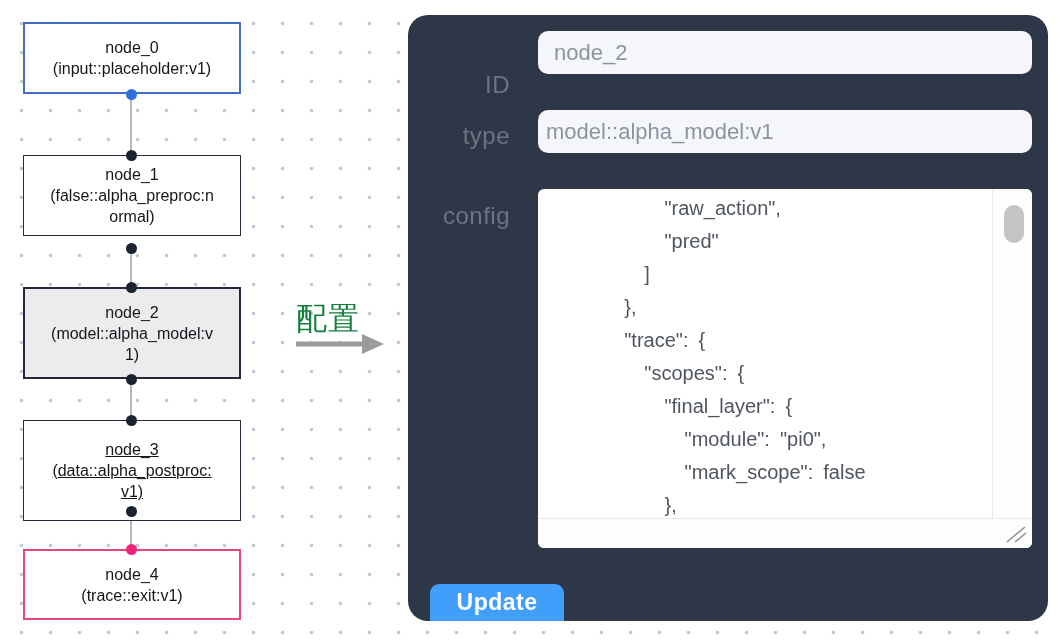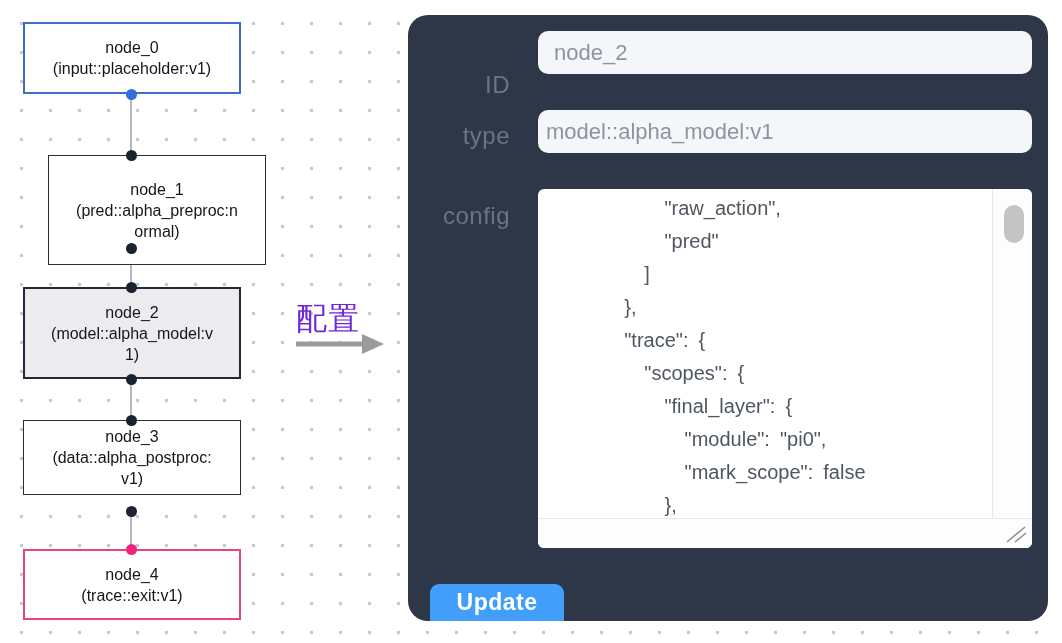--- a/index.html
+++ b/index.html
@@ -20,7 +20,7 @@
   .node .node-title{white-space:nowrap;}
   .node .node-subtitle{word-break:break-all;}
   .node-0{top:22px;height:72px;border-color:#3f6dc6;border-width:2px;}
-  .node-1{top:155px;height:110px;margin-left:25px;}
+  .node-1{top:155px;height:81px;}
   .node-2{top:287px;height:92px;background:#ececee;border-width:2.5px;border-color:#23283a;}
   .node-3{top:420px;height:75px;}
   .node-4{top:549px;height:71px;border-color:#e8447f;border-width:2px;}

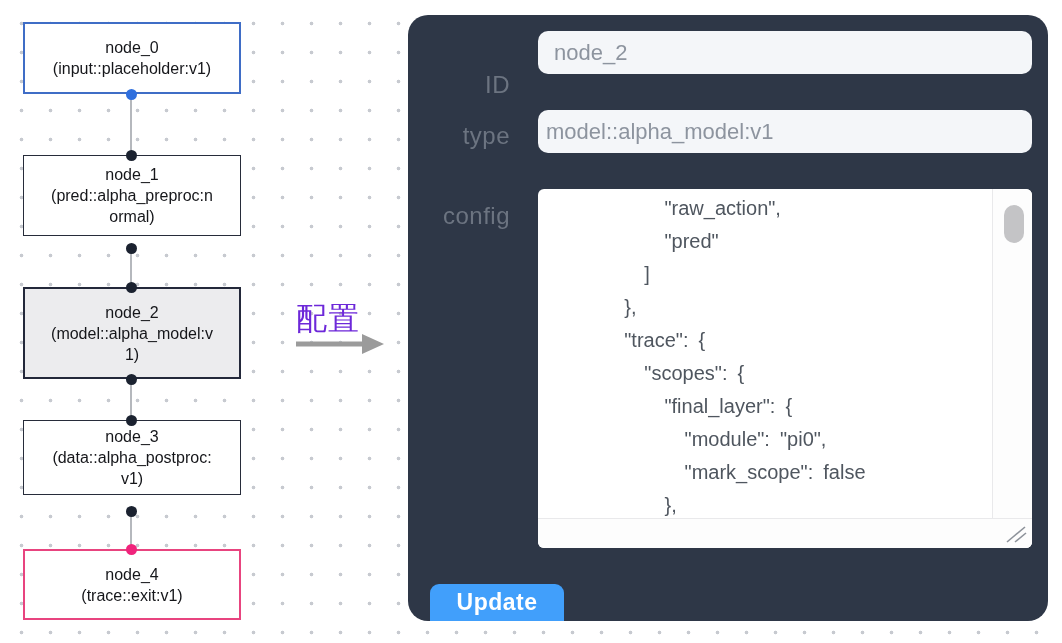--- a/index.html
+++ b/index.html
@@ -103,7 +103,7 @@
   </div>
   <div class="node node-1">
     <div class="node-title">node_1</div>
-    <div class="node-subtitle">(pred::alpha_preproc:normal)</div>
+    <div class="node-subtitle">(false::alpha_preproc:normal)</div>
   </div>
   <div class="node node-2">
     <div class="node-title">node_2</div>

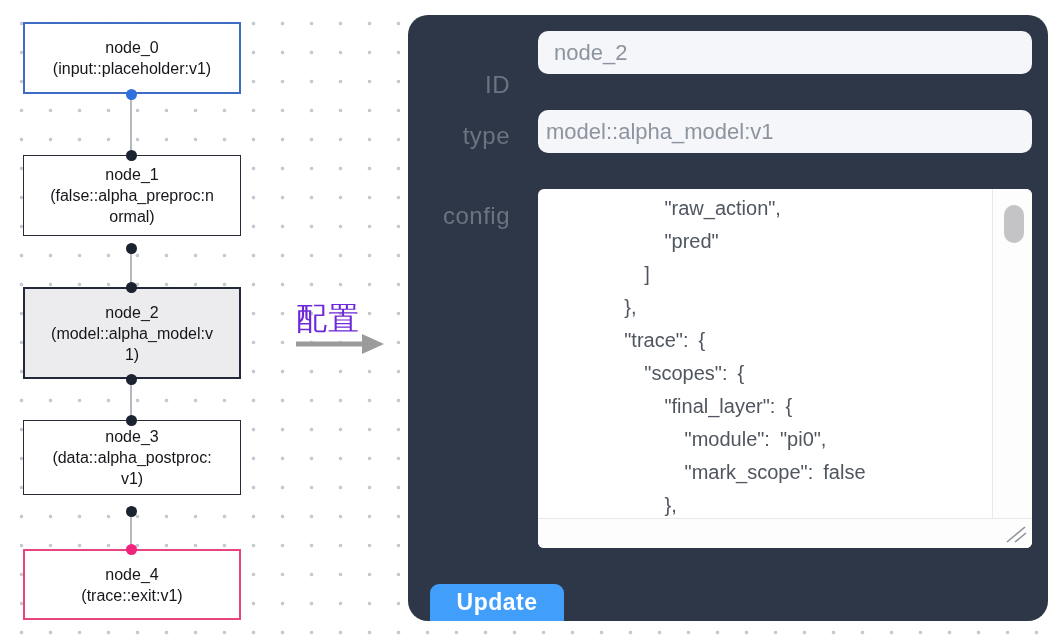--- a/index.html
+++ b/index.html
@@ -42,7 +42,7 @@
   
   .transfer-label{
     position:absolute;left:296px;top:298px;width:90px;text-align:left;
-    font-size:31px;font-weight:500;color:#6d28d9;letter-spacing:1px;
+    font-size:31px;font-weight:500;color:#15803d;letter-spacing:1px;
     font-family:"Liberation Sans","DejaVu Sans",sans-serif;
   }
   .transfer-arrow{position:absolute;left:296px;top:333px;}

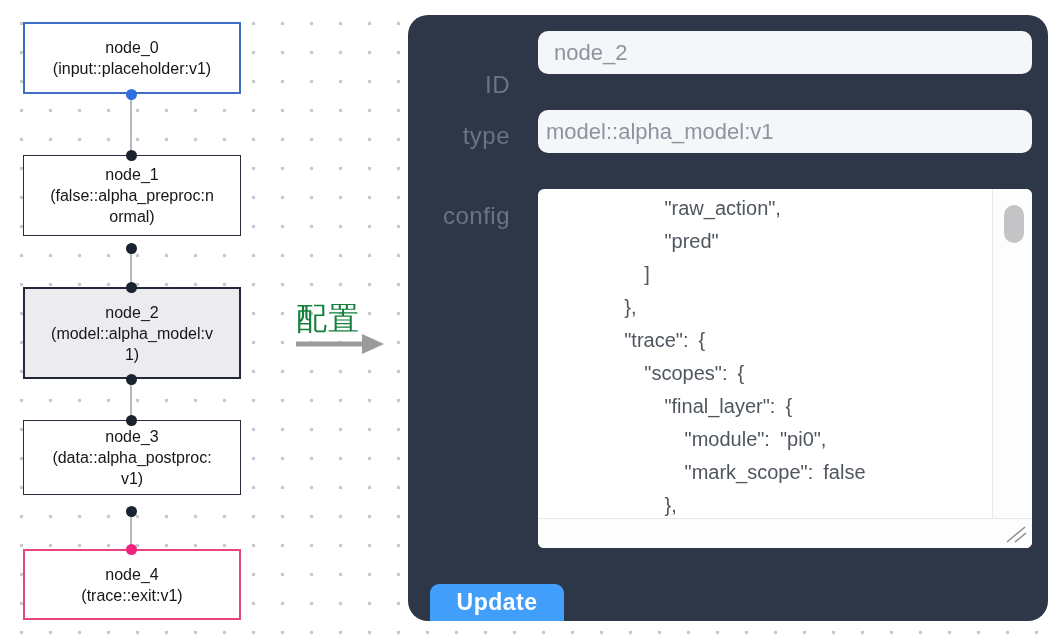--- a/index.html
+++ b/index.html
@@ -22,7 +22,7 @@
   .node-0{top:22px;height:72px;border-color:#3f6dc6;border-width:2px;}
   .node-1{top:155px;height:81px;}
   .node-2{top:287px;height:92px;background:#ececee;border-width:2.5px;border-color:#23283a;}
-  .node-3{top:420px;height:75px;}
+  .node-3{top:420px;height:101px;text-decoration:underline;}
   .node-4{top:549px;height:71px;border-color:#e8447f;border-width:2px;}
   .node-0 .node-subtitle,.node-2 .node-subtitle,.node-4 .node-subtitle{max-width:175px;}
   .node-1 .node-subtitle{max-width:166px;}

